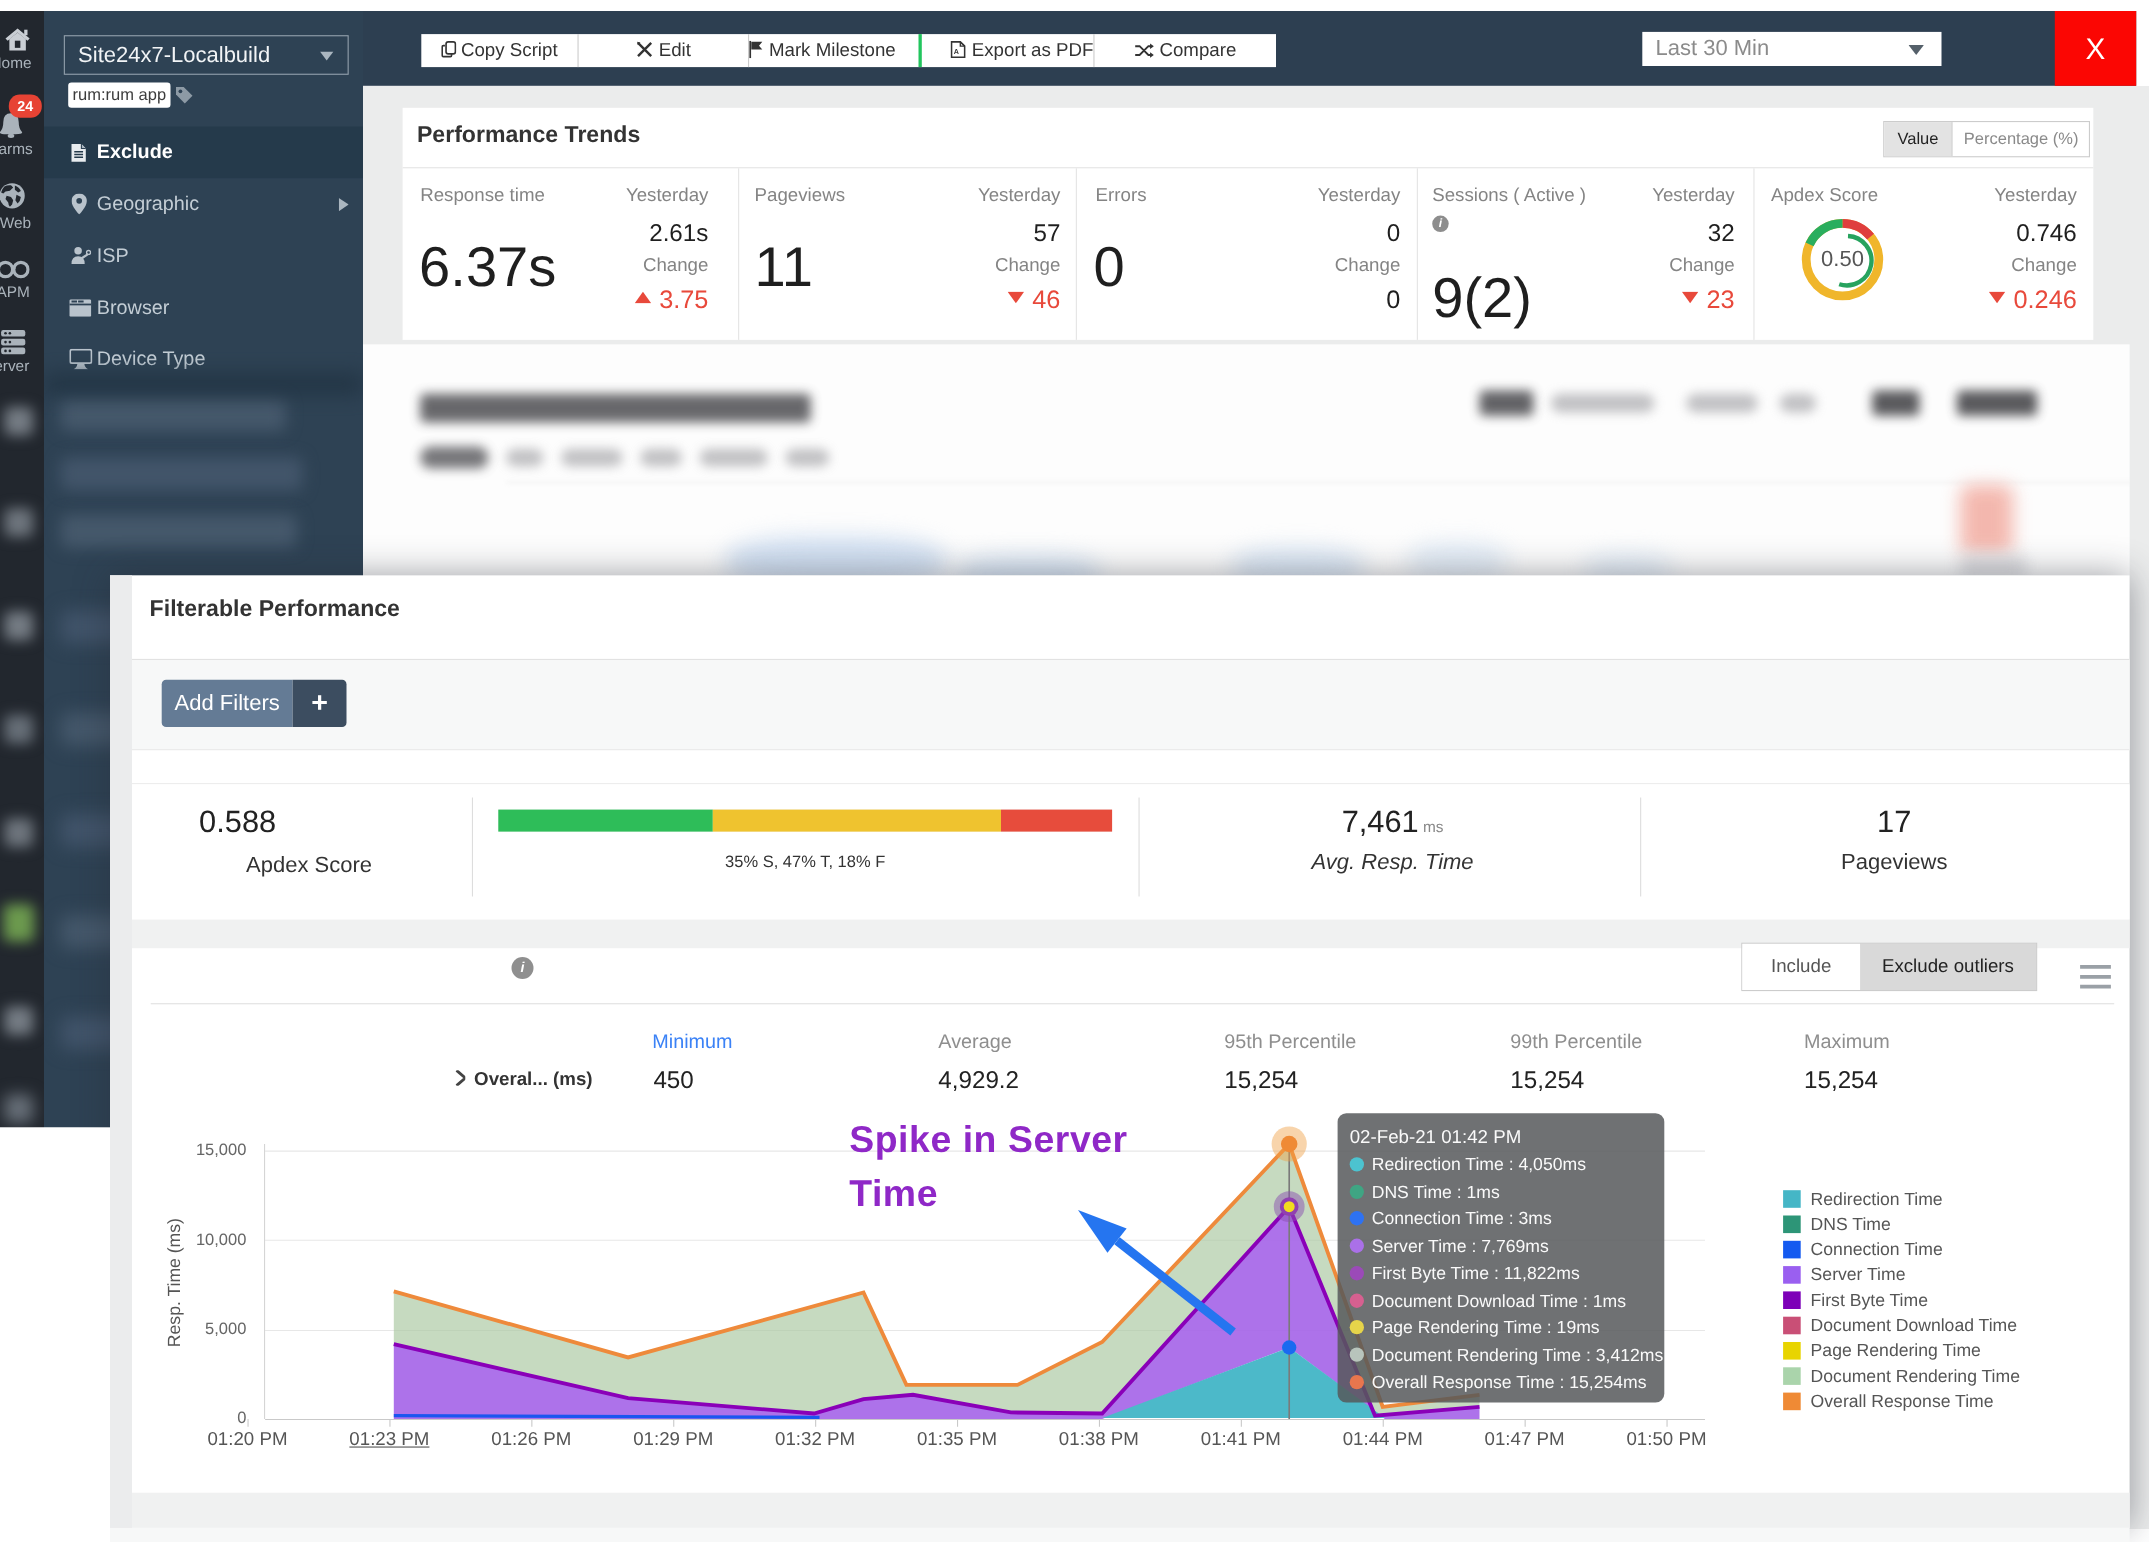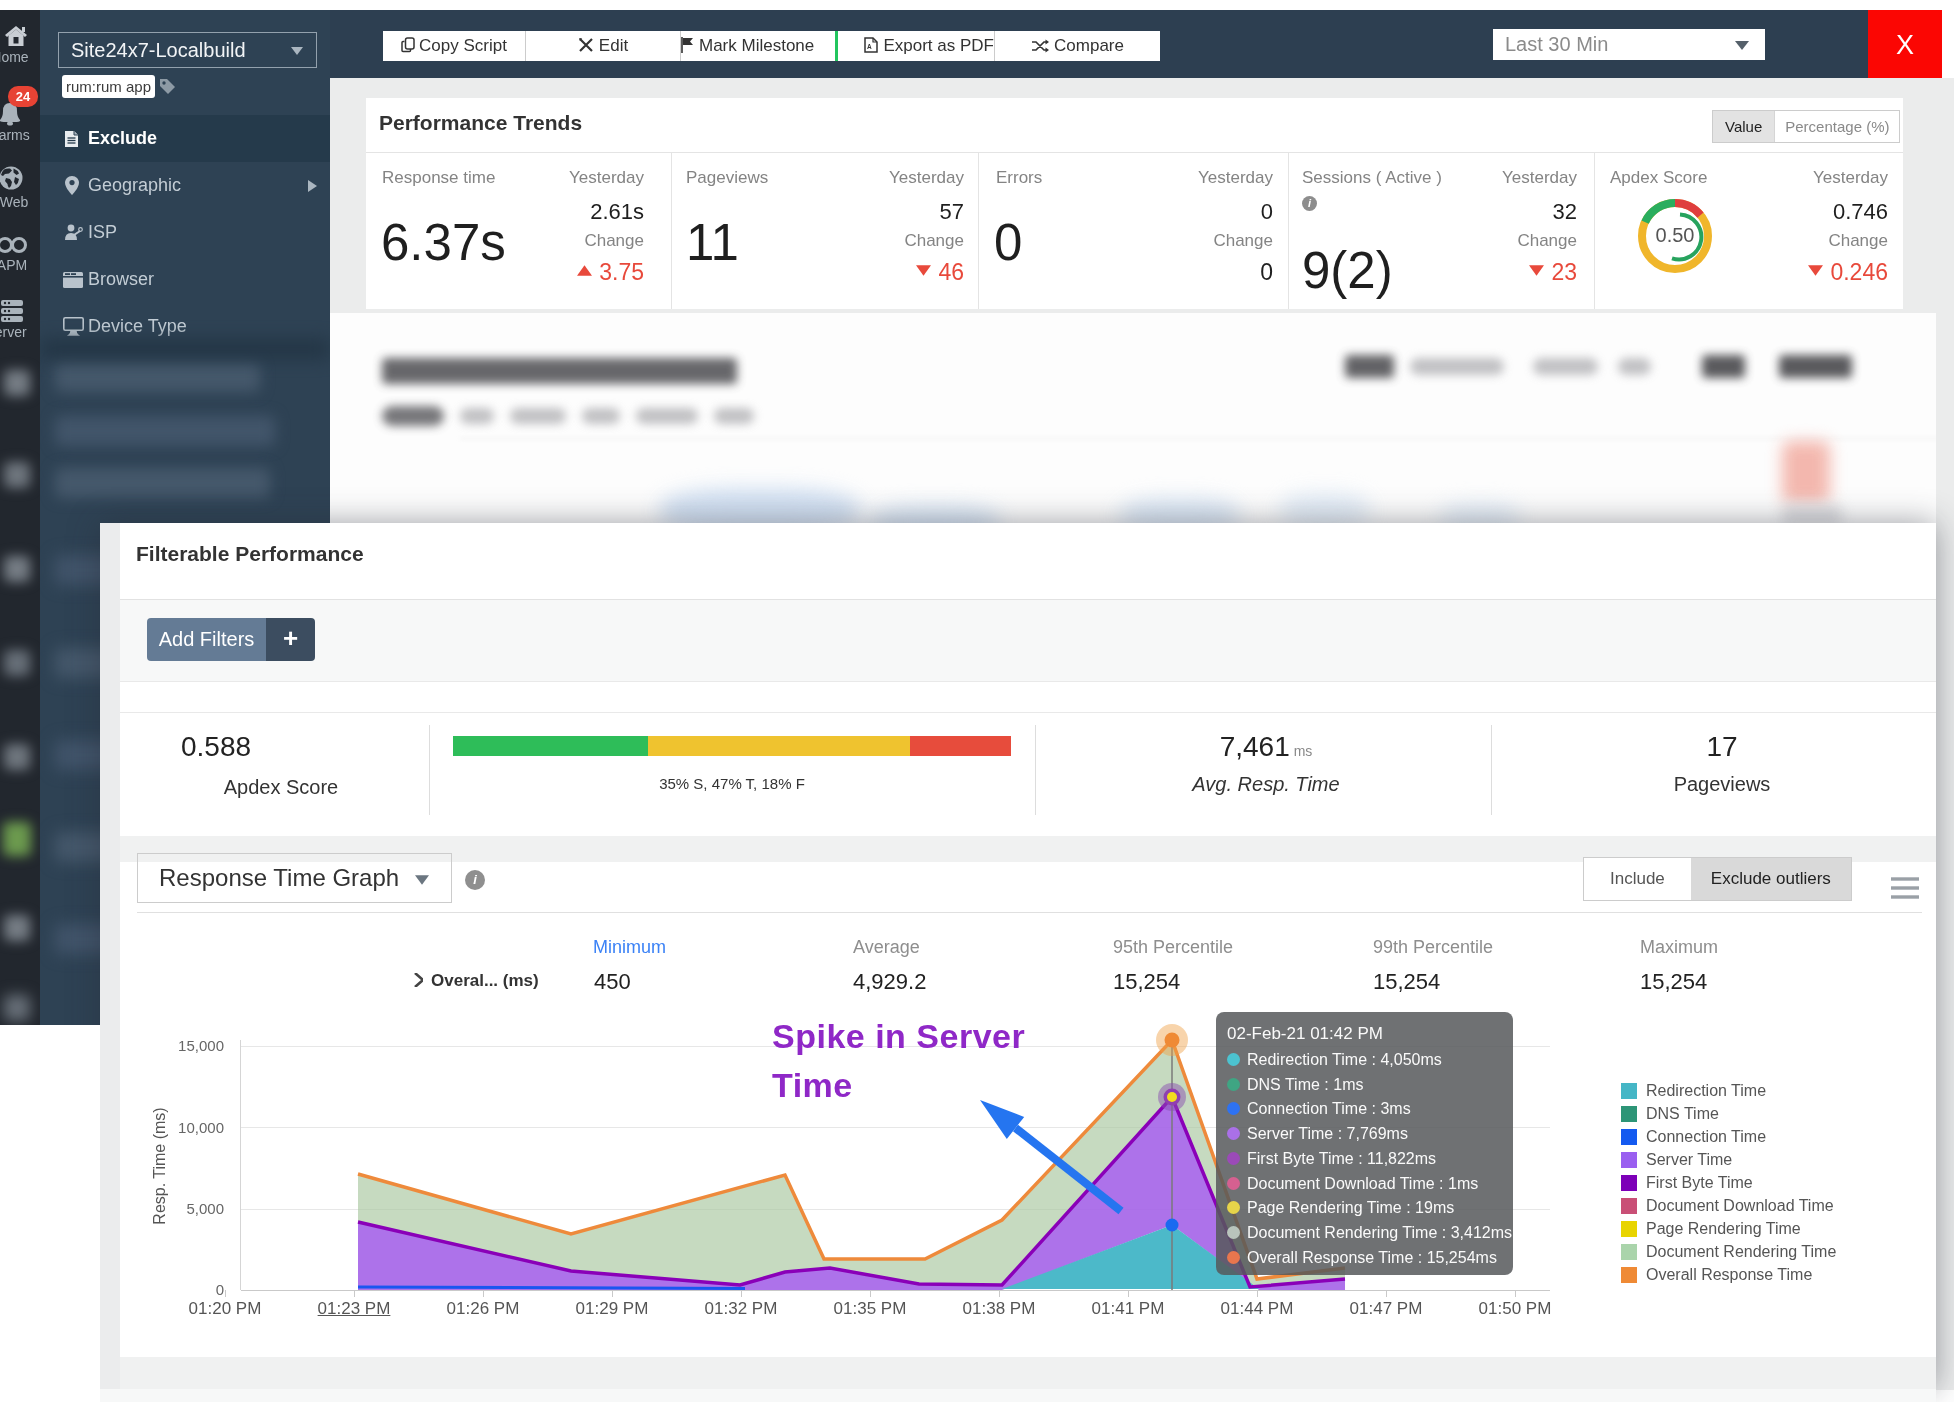--- a/index.html
+++ b/index.html
@@ -337,11 +337,6 @@
     </div>
     <div class="abs" style="left:0; top:313px; width:1836px; height:26px; background:#f0f1f1;"></div>
 
-    <div class="abs" style="left:37px; top:330px; width:315px; height:50px; border:1px solid #ccc; font-size:24px; color:#333; line-height:48px; padding-left:21px;">Response Time Graph
-      <svg class="abs" style="right:22px; top:21px;" width="14" height="10" viewBox="0 0 13 9">
-          <path d="M0 0 L6.5 9 L13 0 Z" fill="#6b7680"></path>
-        </svg>
-    </div>
     <div class="abs" style="left:365px; top:347px; width:20px; height:20px; border-radius:50%; background:#8f8f8f; color:#fff; font-size:13px; font-weight:bold; font-style:italic; text-align:center; line-height:20px;">i</div>
     <div class="abs" style="left:1483px; top:334px; height:44px; border:1px solid #ccc; display:flex; font-size:17px;">
       <div style="padding:0 26px; line-height:42px; color:#555; background:#fff;">Include</div>

